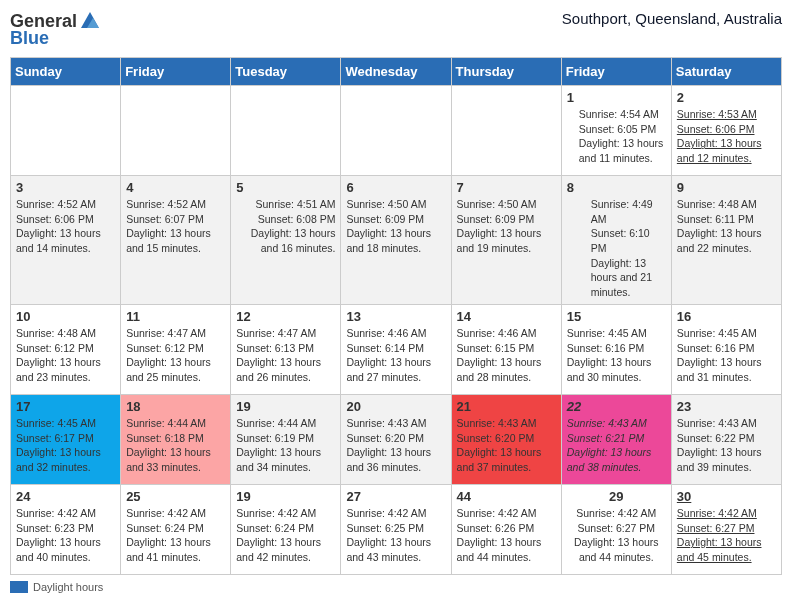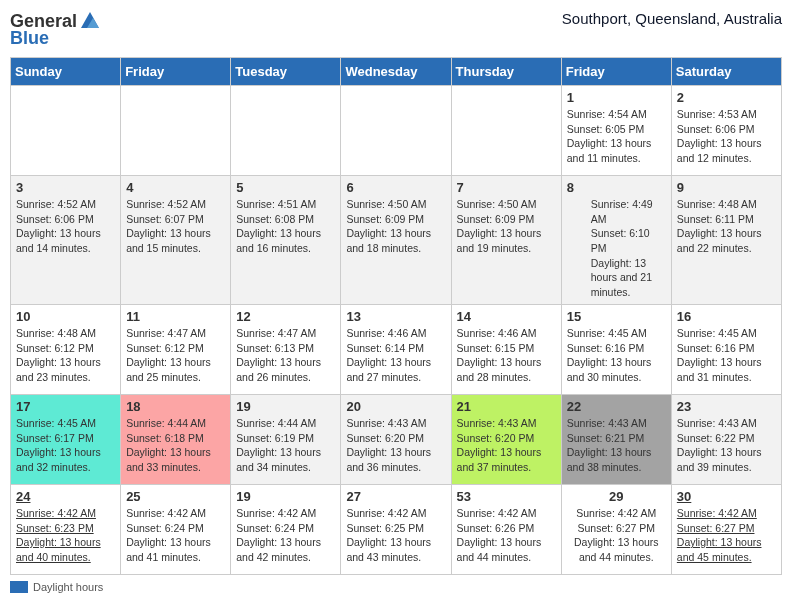--- a/index.html
+++ b/index.html
@@ -64,7 +64,7 @@
         <td class="empty" style="background-color: rgb(255, 255, 255);"></td>
         <td class="day" style="background-color: rgb(255, 255, 255);">
           <span class="day-num">1</span>
-          <div class="day-info" style="white-space: pre-line;">Sunrise: 4:54 AM
+          <div class="day-info" style="white-space: pre-line; margin-left: 12px;">Sunrise: 4:54 AM
 Sunset: 6:05 PM
 Daylight: 13 hours and 11 minutes.</div>
         </td>

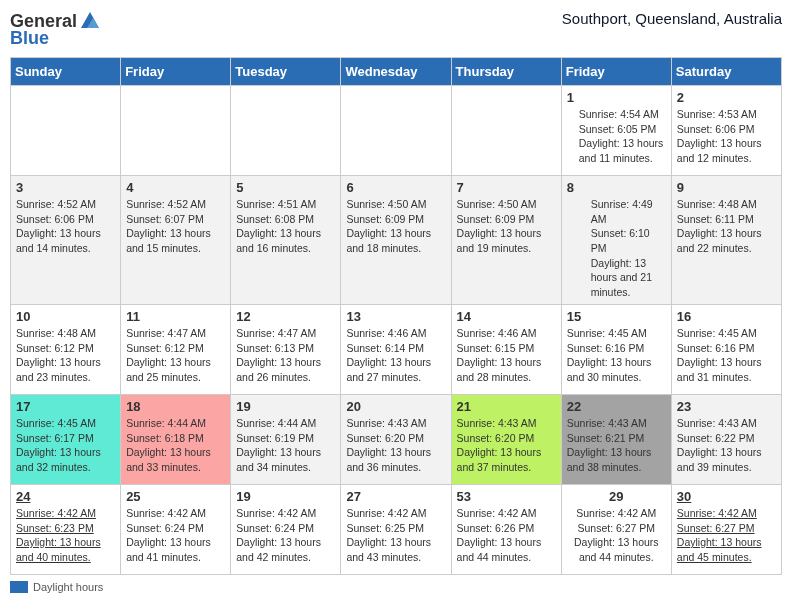--- a/index.html
+++ b/index.html
@@ -70,7 +70,7 @@
         </td>
         <td class="day" style="background-color: rgb(255, 255, 255);">
           <span class="day-num">2</span>
-          <div class="day-info" style="white-space: pre-line;">Sunrise: 4:53 AM
+          <div class="day-info" style="white-space: pre-line; text-decoration: underline;">Sunrise: 4:53 AM
 Sunset: 6:06 PM
 Daylight: 13 hours and 12 minutes.</div>
         </td>

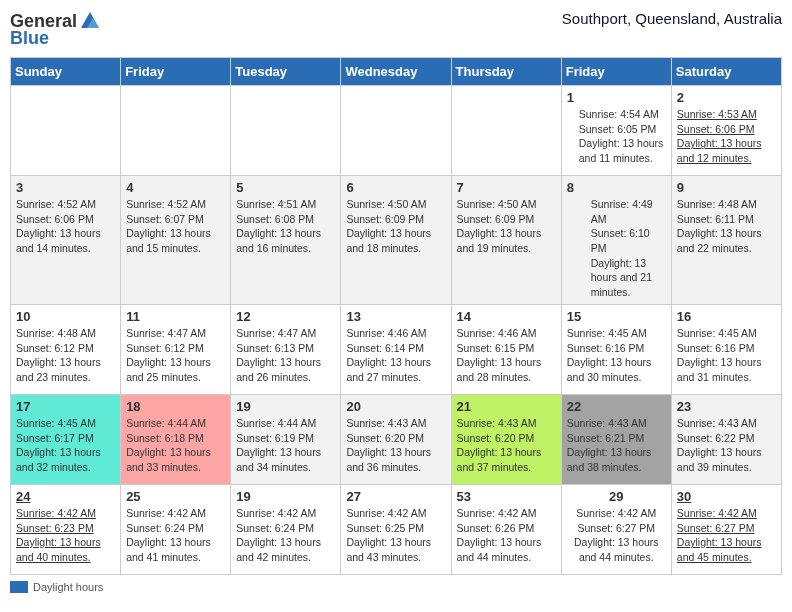--- a/index.html
+++ b/index.html
@@ -90,7 +90,7 @@
         </td>
         <td class="day" style="background-color: rgb(242, 242, 242);">
           <span class="day-num">5</span>
-          <div class="day-info" style="white-space: pre-line;">Sunrise: 4:51 AM
+          <div class="day-info" style="white-space: pre-line; text-align: right;">Sunrise: 4:51 AM
 Sunset: 6:08 PM
 Daylight: 13 hours and 16 minutes.</div>
         </td>

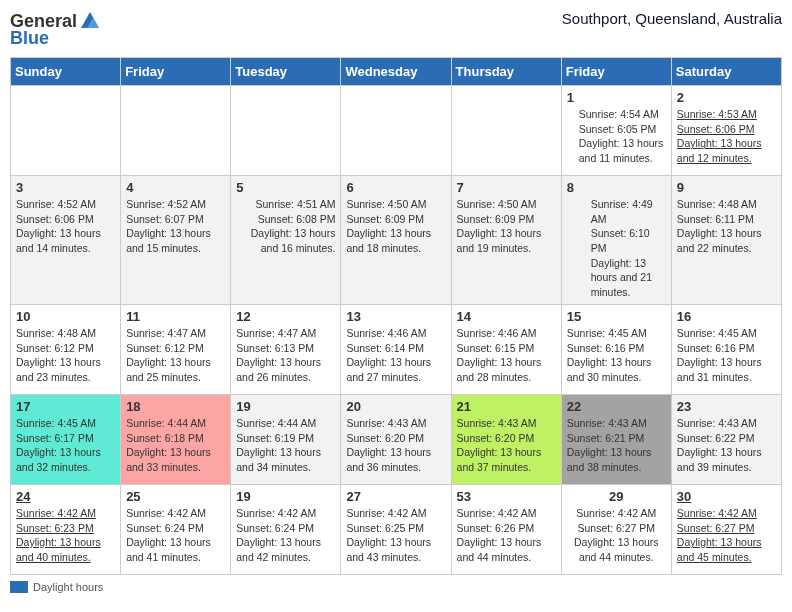--- a/index.html
+++ b/index.html
@@ -164,7 +164,7 @@
         </td>
       </tr>
       <tr>
-        <td class="day" style="background-color: #5eead4; margin-left: 18px;">
+        <td class="day" style="background-color: #0ea5e9; margin-left: 18px;">
           <span class="day-num">17</span>
           <div class="day-info" style="white-space: pre-line;">Sunrise: 4:45 AM
 Sunset: 6:17 PM

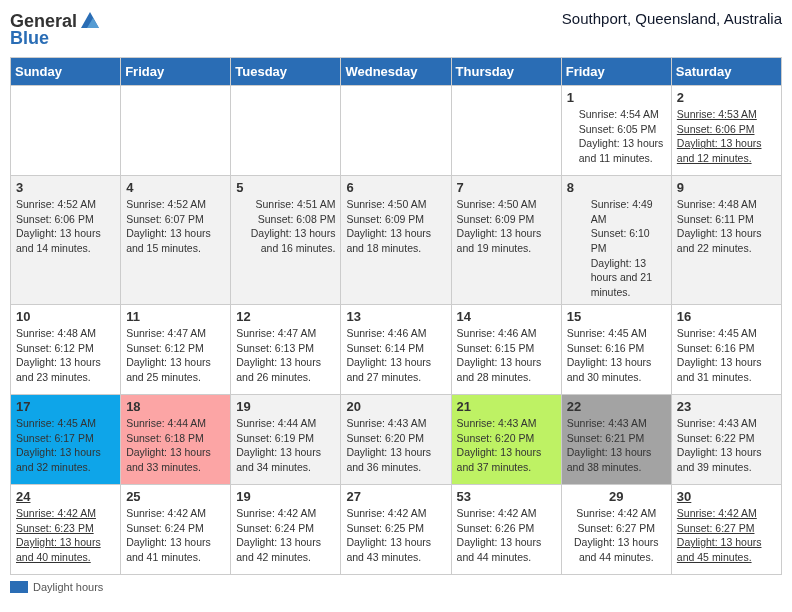--- a/index.html
+++ b/index.html
@@ -188,7 +188,7 @@
 Sunset: 6:20 PM
 Daylight: 13 hours and 36 minutes.</div>
         </td>
-        <td class="day" style="background-color: #bef264;">
+        <td class="day" style="background-color: #ef4444;">
           <span class="day-num">21</span>
           <div class="day-info" style="white-space: pre-line;">Sunrise: 4:43 AM
 Sunset: 6:20 PM

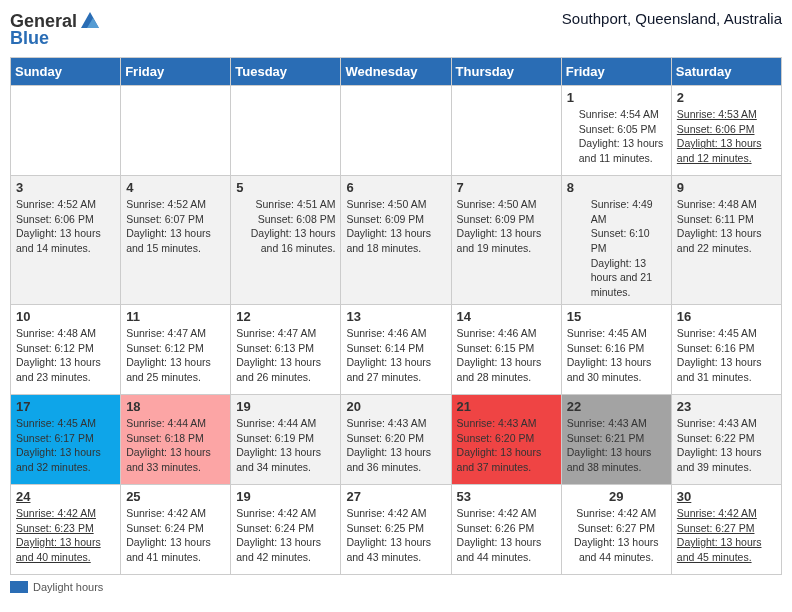--- a/index.html
+++ b/index.html
@@ -194,7 +194,7 @@
 Sunset: 6:20 PM
 Daylight: 13 hours and 37 minutes.</div>
         </td>
-        <td class="day" style="background-color: #a3a3a3;">
+        <td class="day" style="background-color: #ec4899; font-style: italic;">
           <span class="day-num">22</span>
           <div class="day-info" style="white-space: pre-line;">Sunrise: 4:43 AM
 Sunset: 6:21 PM

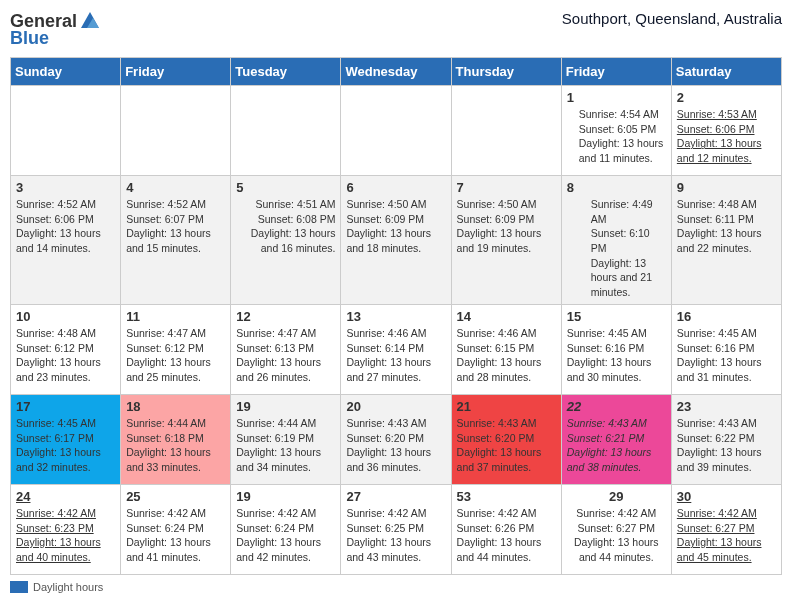--- a/index.html
+++ b/index.html
@@ -208,7 +208,7 @@
         </td>
       </tr>
       <tr>
-        <td class="day" style="background-color: rgb(255, 255, 255); text-decoration: underline;">
+        <td class="day" style="background-color: rgb(255, 255, 255);">
           <span class="day-num">24</span>
           <div class="day-info" style="white-space: pre-line;">Sunrise: 4:42 AM
 Sunset: 6:23 PM

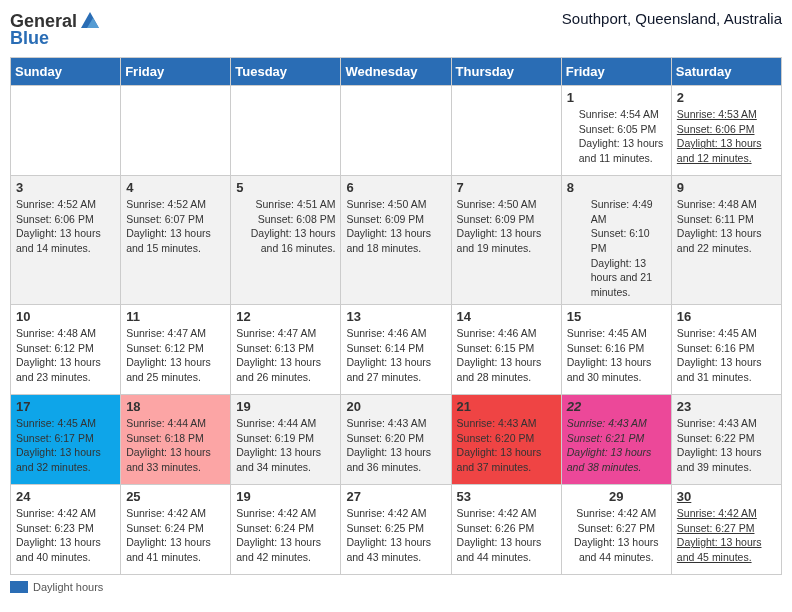--- a/index.html
+++ b/index.html
@@ -233,7 +233,7 @@
 Daylight: 13 hours and 43 minutes.</div>
         </td>
         <td class="day" style="background-color: rgb(255, 255, 255);">
-          <span class="day-num">53</span>
+          <span class="day-num">44</span>
           <div class="day-info" style="white-space: pre-line;">Sunrise: 4:42 AM
 Sunset: 6:26 PM
 Daylight: 13 hours and 44 minutes.</div>

